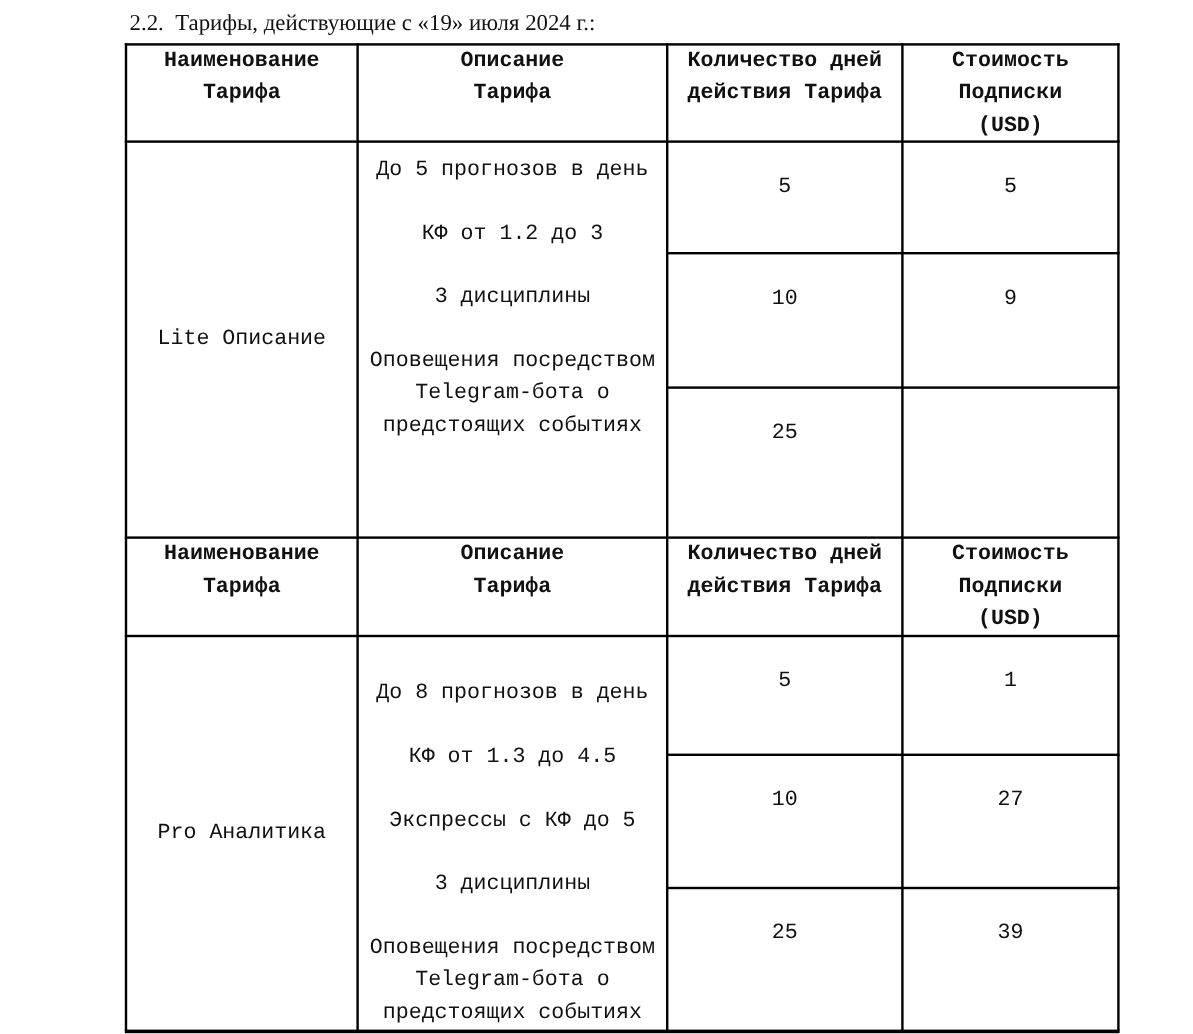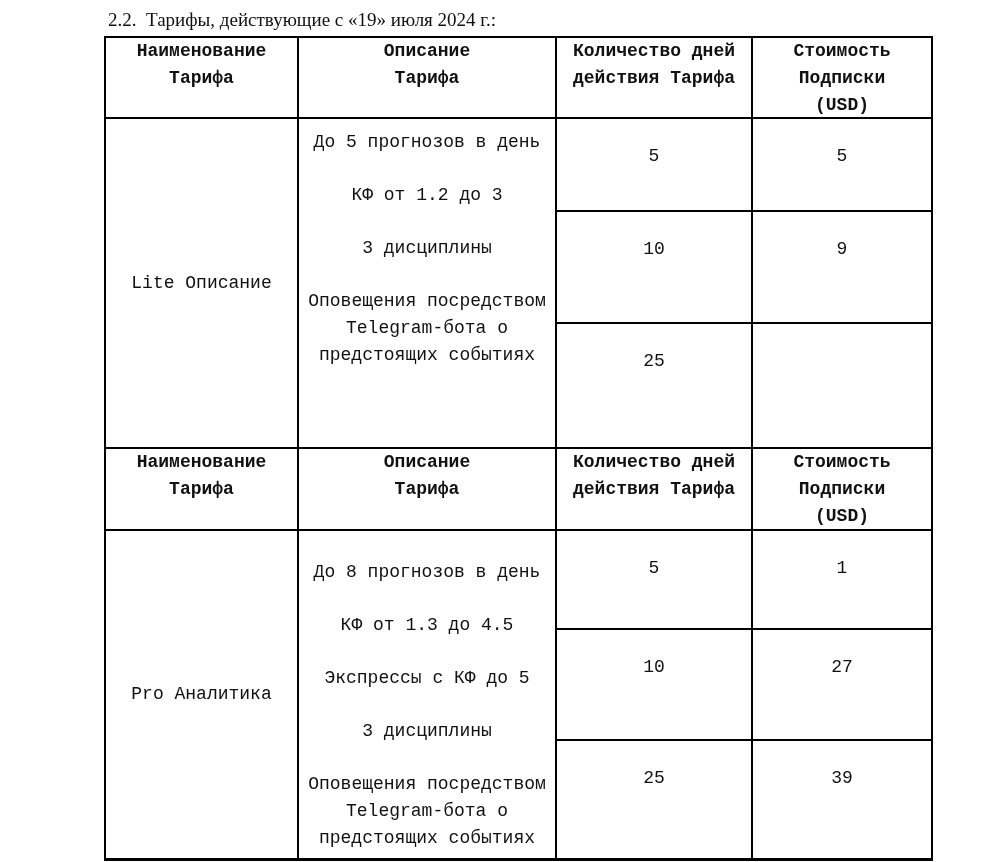--- a/index.html
+++ b/index.html
@@ -113,7 +113,7 @@
     <div class="cell mid" style="left: 2px; width: 191px; top: 495px; height: 327px; border-radius: 20px;">
       <div class="desc-line">Pro Аналитика</div>
     </div>
-    <div class="cell mid" style="left: 195px; width: 256px; top: 495px; height: 305px; justify-content: center; padding-top: 22px;">
+    <div class="cell mid" style="left: 195px; width: 256px; top: 495px; height: 305px; justify-content: flex-end; padding-top: 22px;">
       <div class="desc-line">До 8 прогнозов в день</div>
       <div class="gap"></div>
       <div class="desc-line">КФ от 1.3 до 4.5</div>

